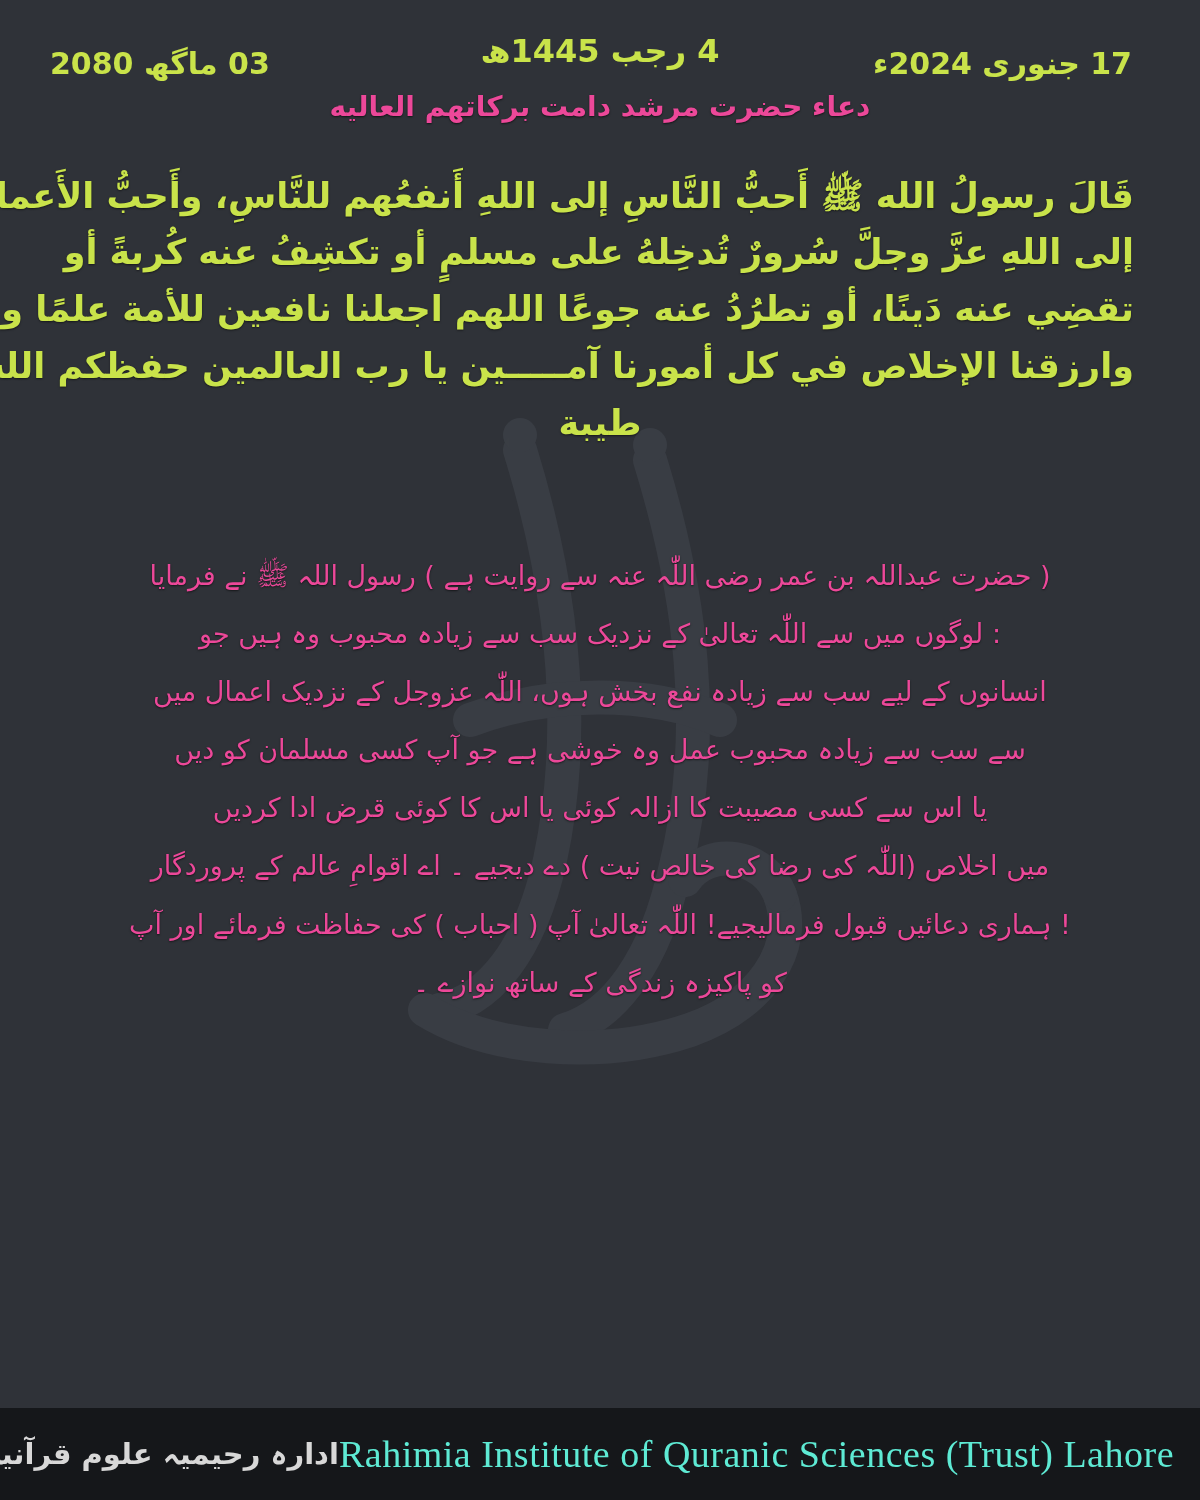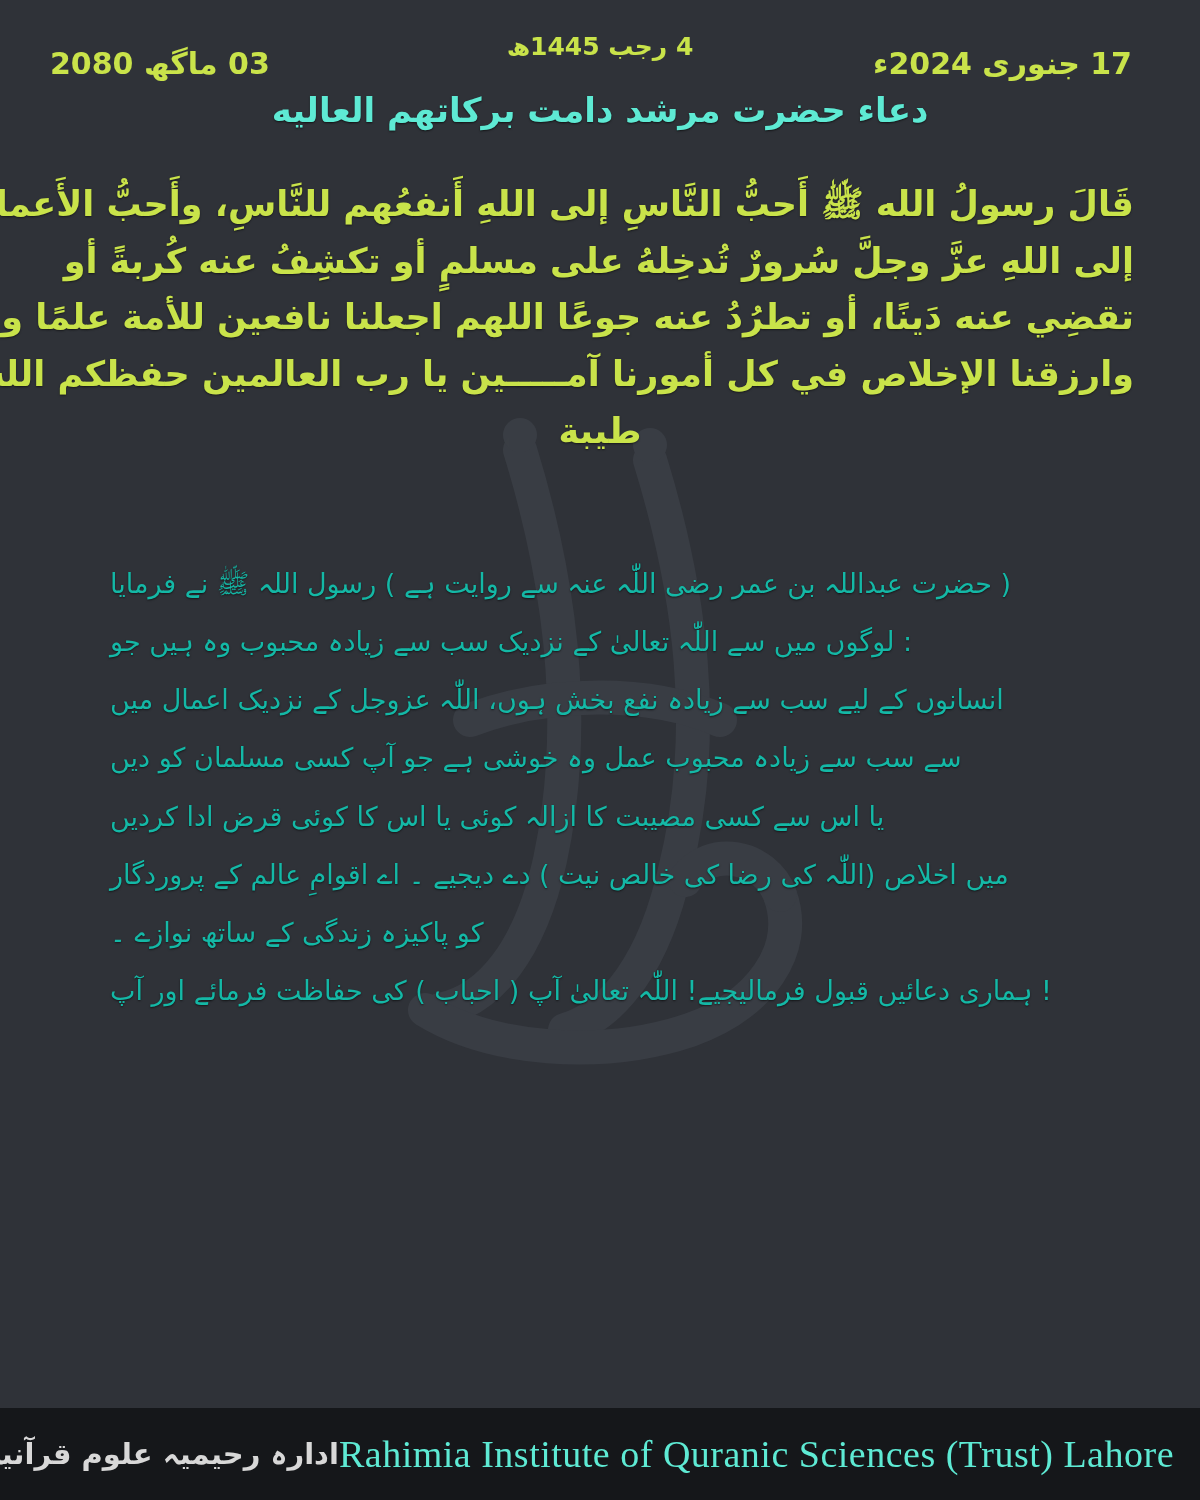--- a/index.html
+++ b/index.html
@@ -64,7 +64,7 @@
     left: 50%;
     transform: translateX(-50%);
     top: 8px;
-    font-size: 25px;
+    font-size: 32px;
   }
   .date-bikrami {
     left: 10px;

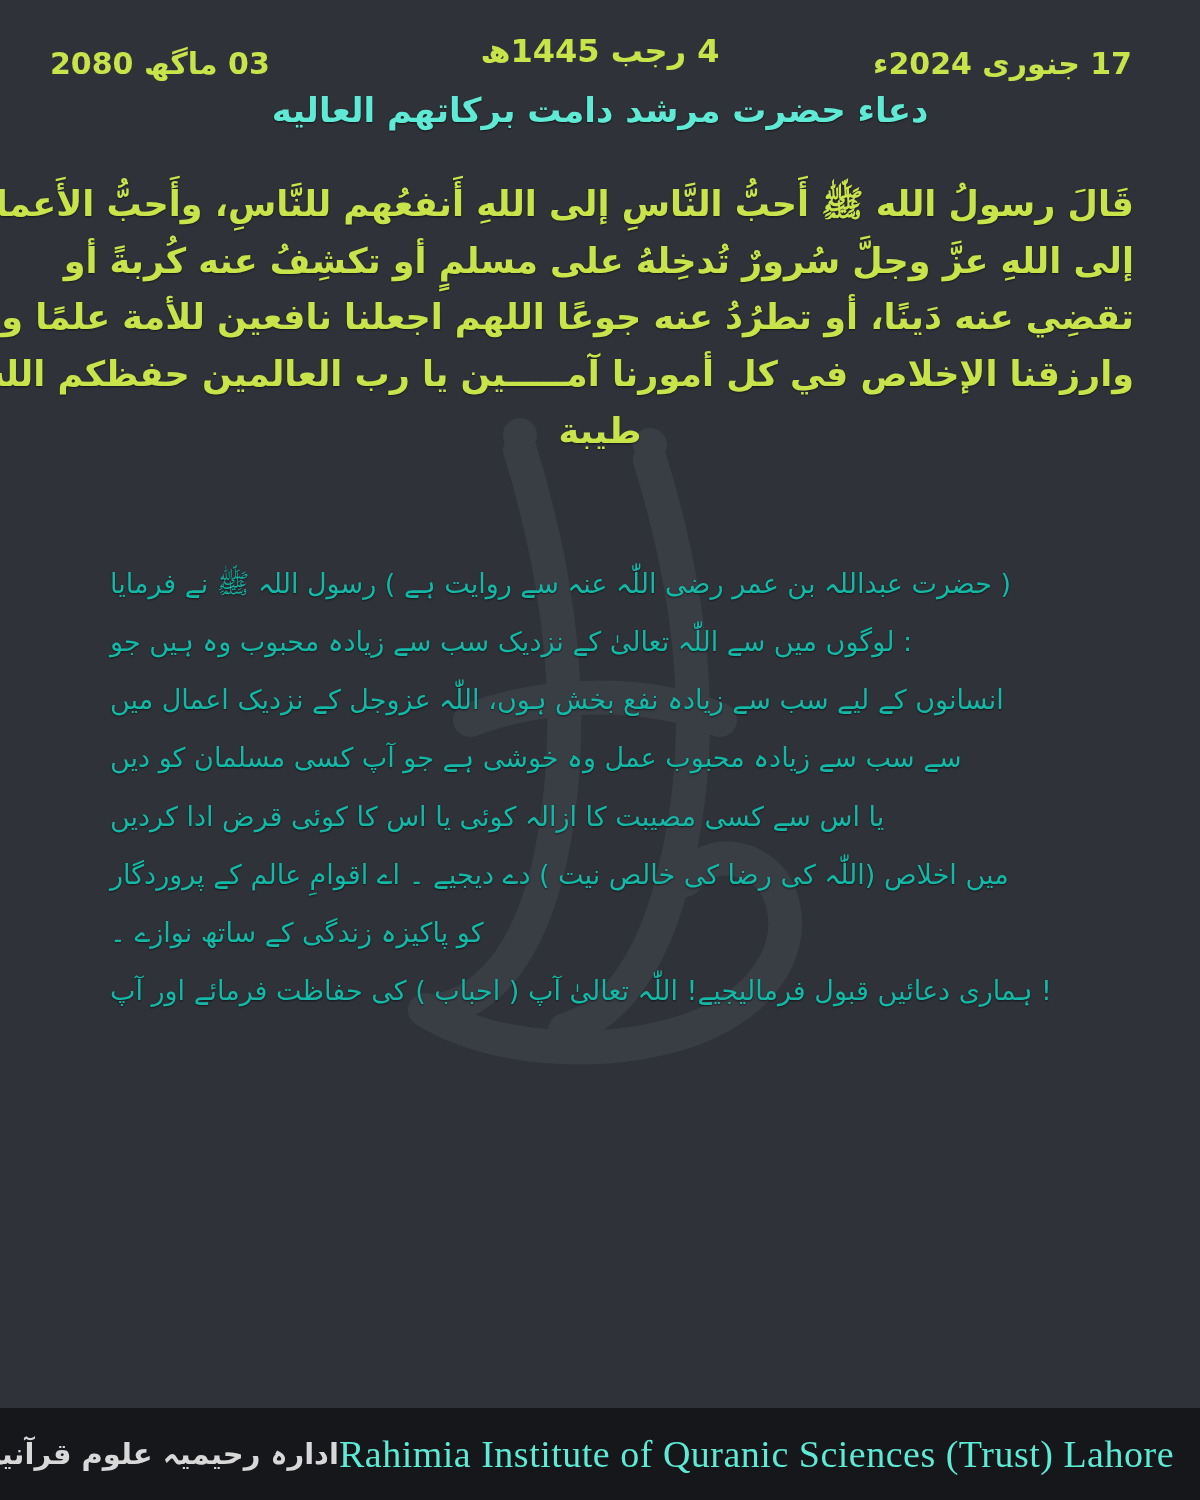--- a/index.html
+++ b/index.html
@@ -74,8 +74,8 @@
   
   .headline {
     text-align: center;
-    color: #5eead4;
-    font-size: 34px;
+    color: #ec4899;
+    font-size: 28px;
     font-weight: bold;
     line-height: 1.35;
     margin-top: -6px;

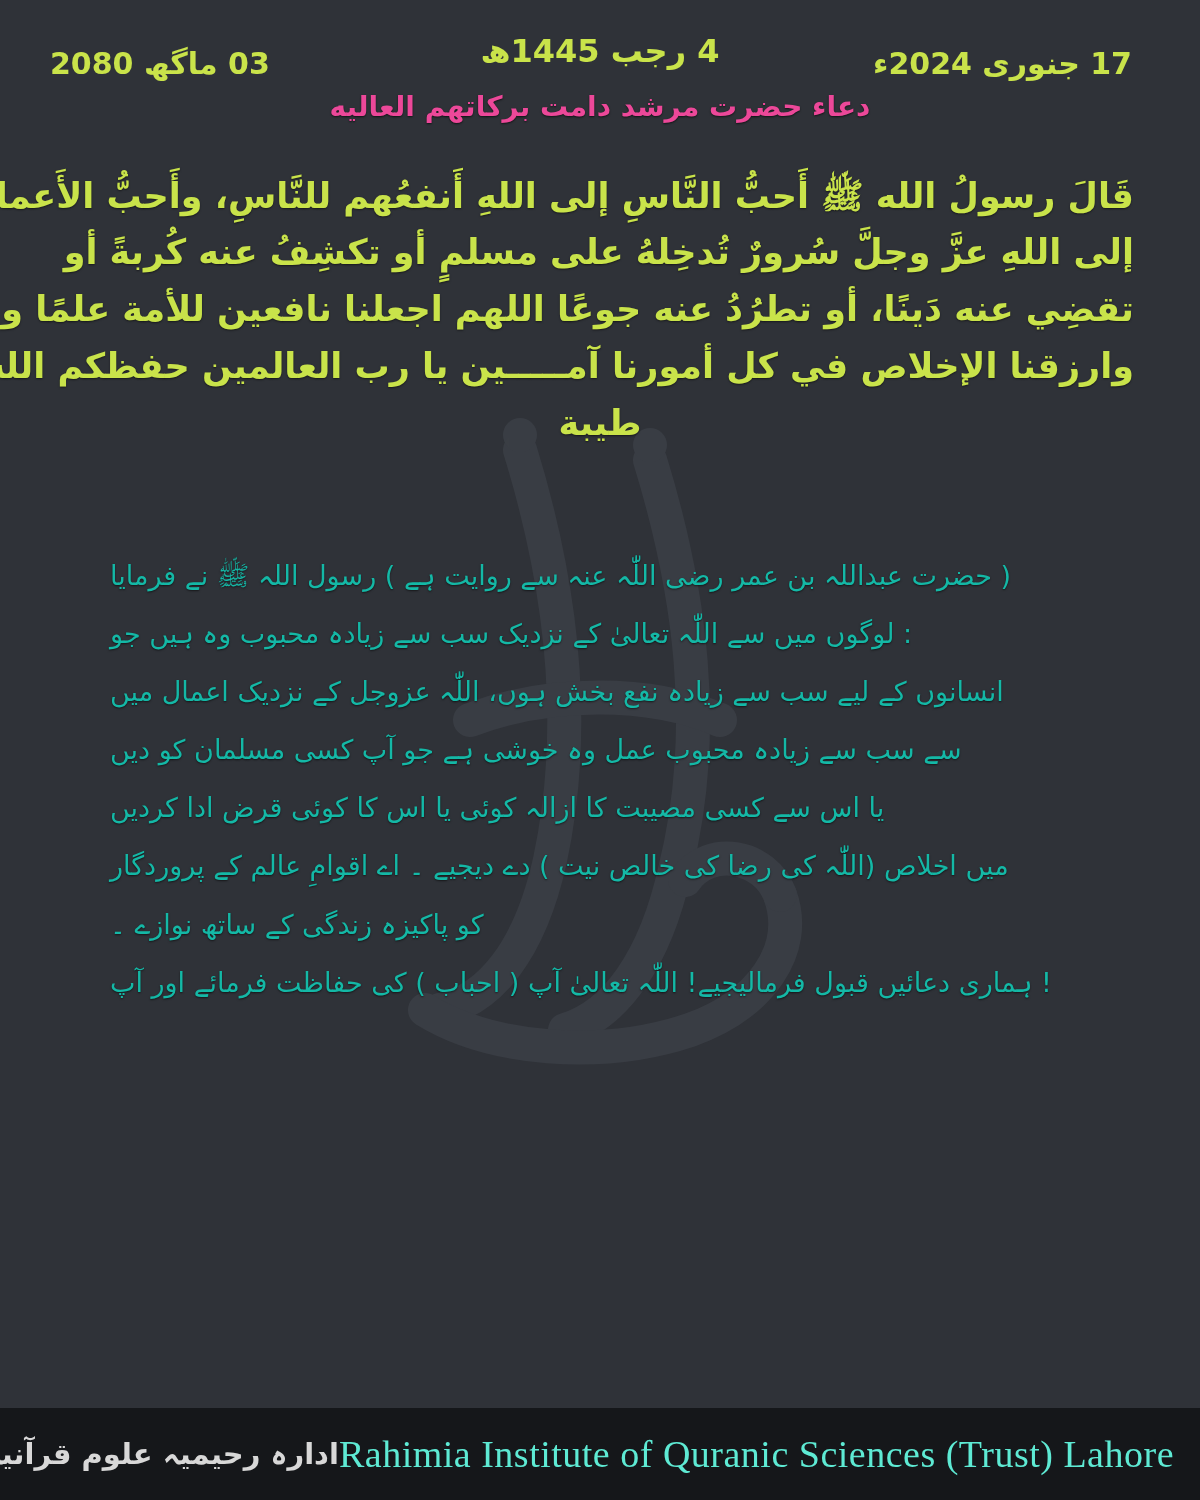--- a/index.html
+++ b/index.html
@@ -104,10 +104,10 @@
   
   .urdu-block {
     margin: 96px 70px 0 70px;
-    color: #14b8a6;
+    color: #ec4899;
     font-size: 27px;
     line-height: 2.15;
-    text-align: left;
+    text-align: center;
     direction: rtl;
     font-weight: normal;
     text-shadow: 0 1px 2px rgba(0,0,0,.55);

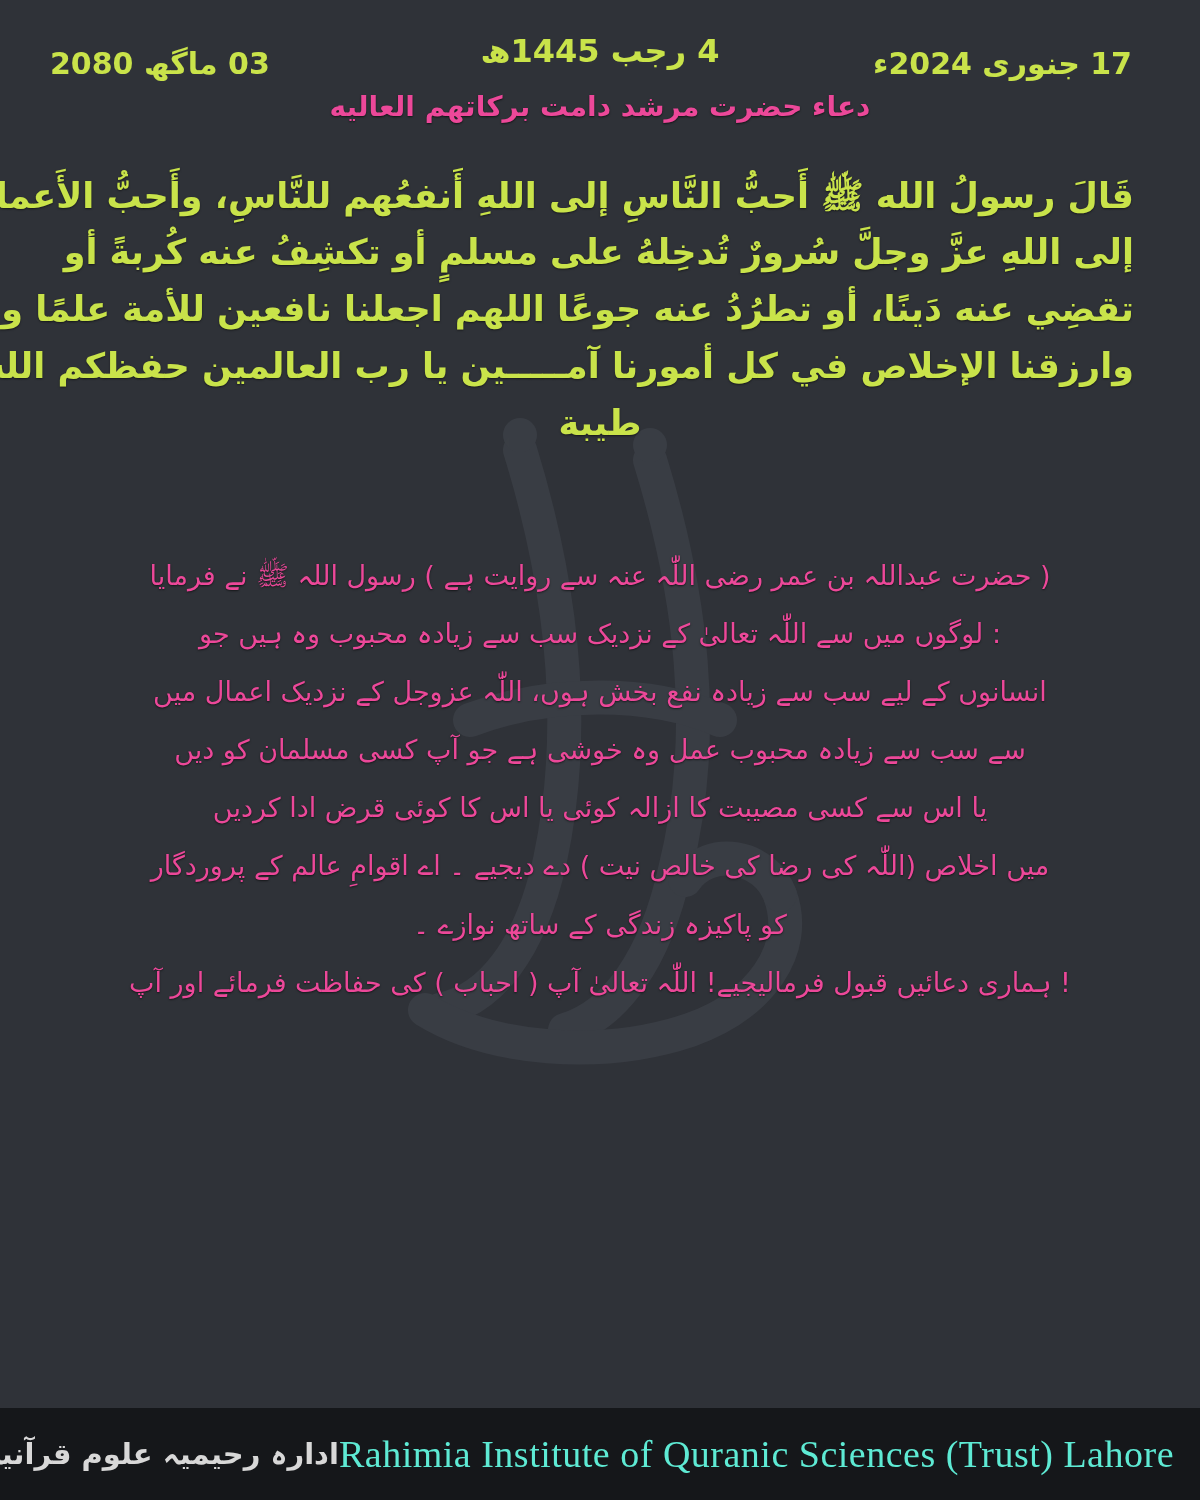--- a/index.html
+++ b/index.html
@@ -197,8 +197,8 @@
     <span class="line">سے سب سے زیادہ محبوب عمل وہ خوشی ہے جو آپ کسی مسلمان کو دیں</span>
     <span class="line">یا اس سے کسی مصیبت کا ازالہ کوئی یا اس کا کوئی قرض ادا کردیں</span>
     <span class="line">میں اخلاص (اللّٰہ کی رضا کی خالص نیت ) دے دیجیے ۔ اے اقوامِ عالم کے پروردگار</span>
+    <span class="line">! ہماری دعائیں قبول فرمالیجیے! اللّٰہ تعالیٰ آپ ( احباب ) کی حفاظت فرمائے اور آپ</span>
     <span class="line">کو پاکیزہ زندگی کے ساتھ نوازے ۔</span>
-    <span class="line">! ہماری دعائیں قبول فرمالیجیے! اللّٰہ تعالیٰ آپ ( احباب ) کی حفاظت فرمائے اور آپ</span>
   </div>
 
 </div>

